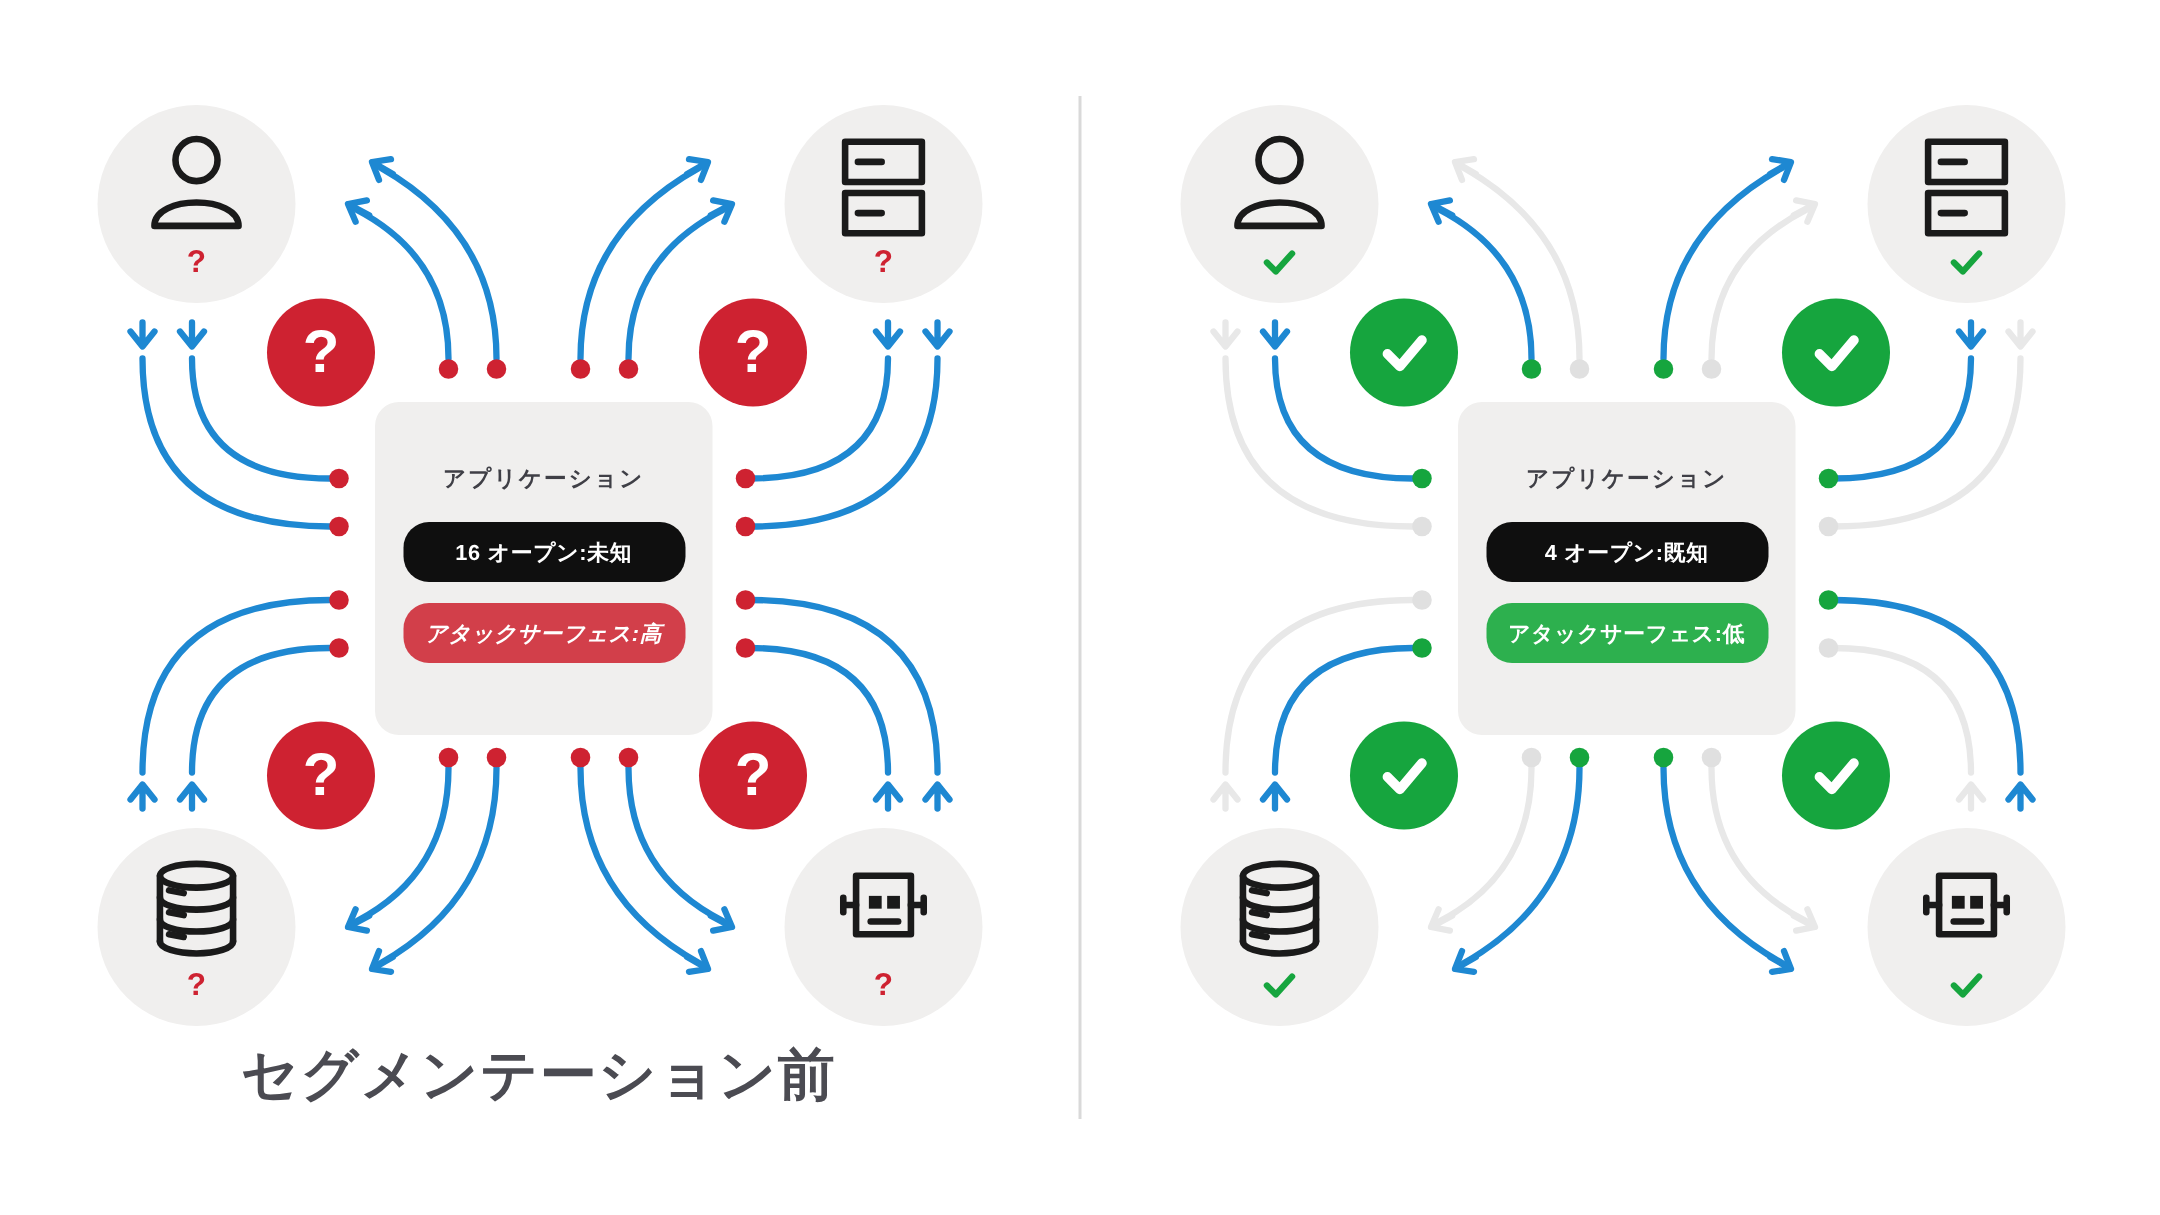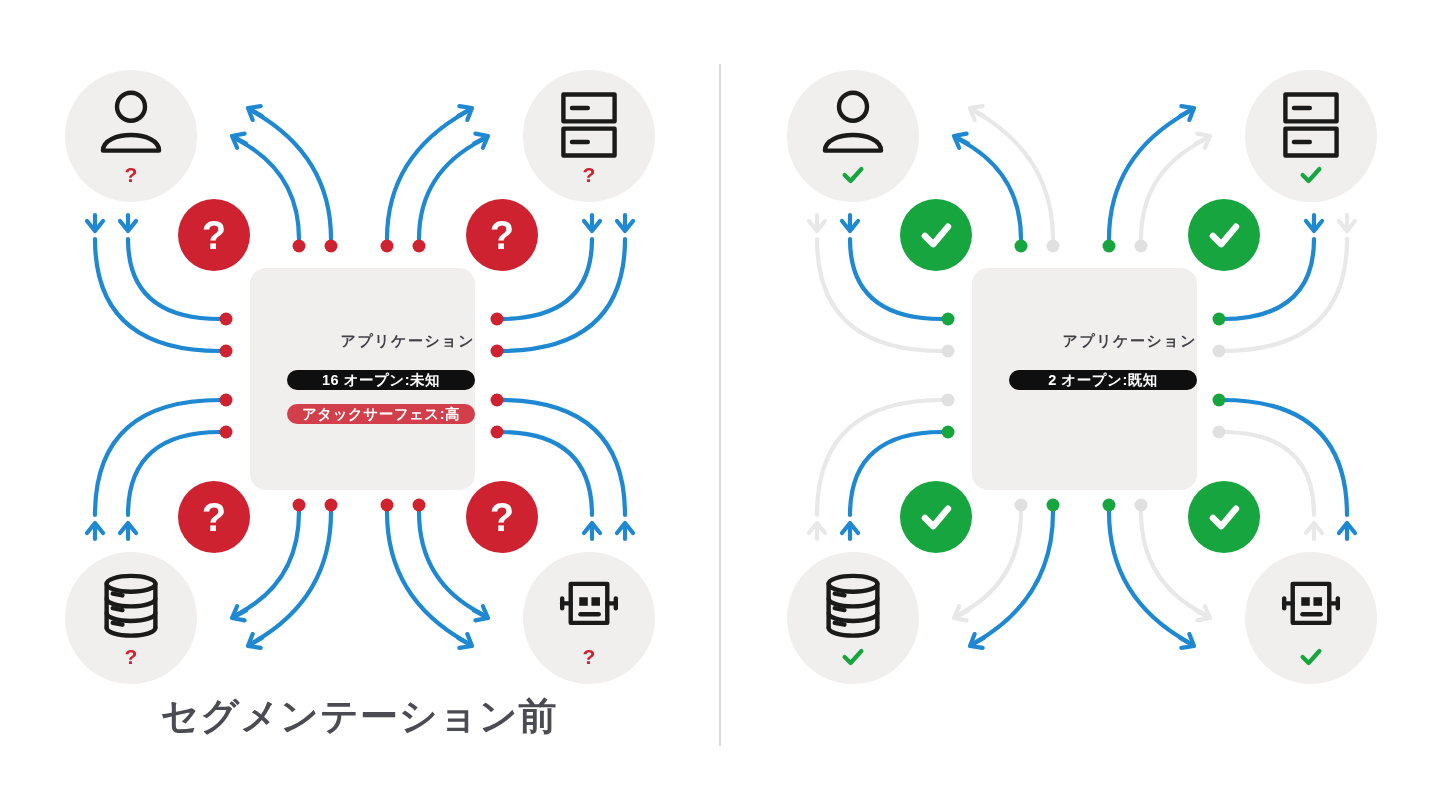--- a/index.html
+++ b/index.html
@@ -36,8 +36,8 @@
 
   
   .card{position:absolute;left:250px;top:268px;width:225px;height:222px;border-radius:16px;
-        background:var(--surface);display:flex;flex-direction:column;align-items:flex-end;
-        padding-top:64px;box-sizing:border-box;}
+        background:var(--surface);display:flex;flex-direction:column;align-items:center;
+        padding-top:42px;box-sizing:border-box;}
   .card-title{font-size:15px;font-weight:bold;color:#3f3f46;letter-spacing:1.5px;margin-bottom:19px;}
   .pill{width:188px;height:20px;border-radius:17px;color:#fff;font-size:14.5px;font-weight:bold;
         display:flex;align-items:center;justify-content:center;letter-spacing:.5px;white-space:nowrap;}

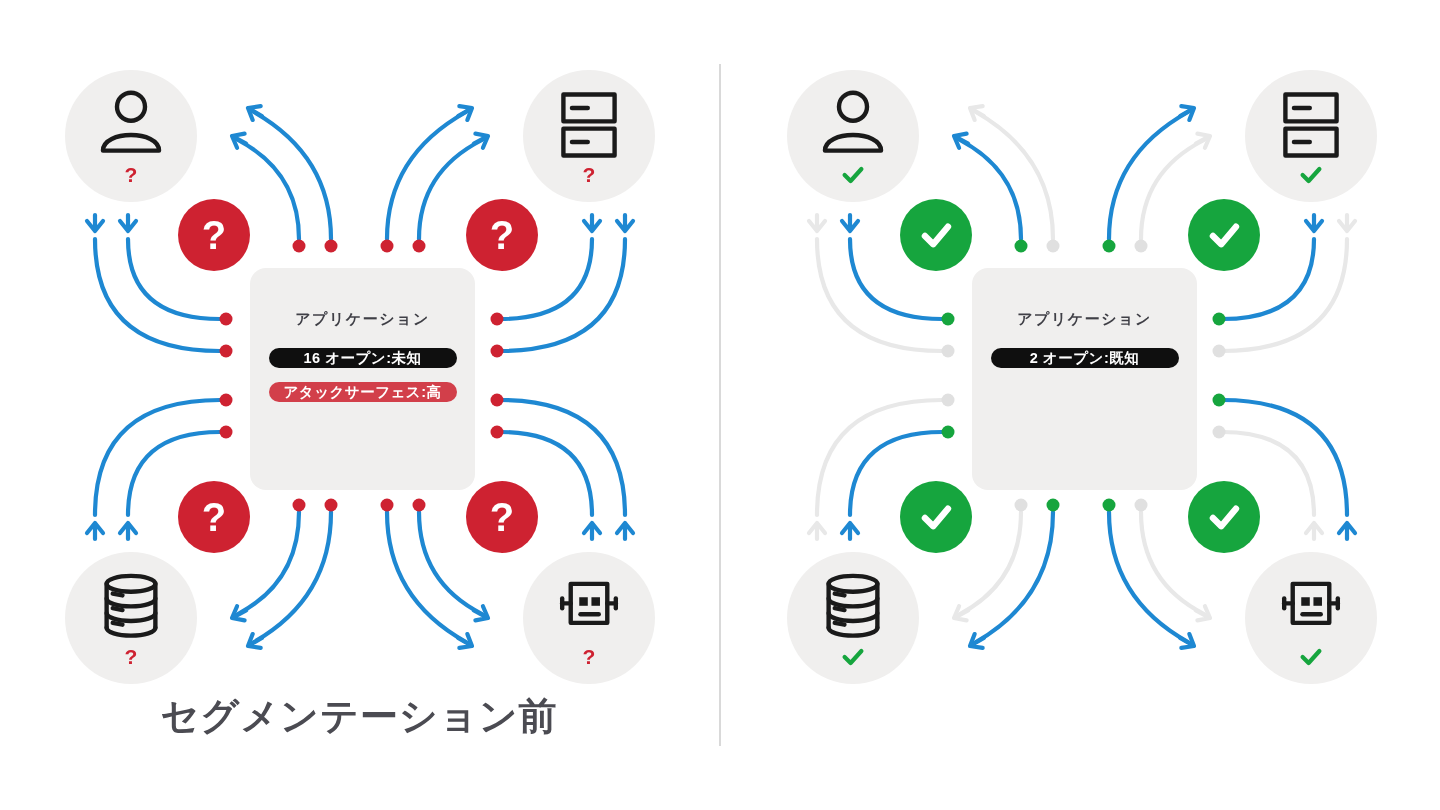--- a/index.html
+++ b/index.html
@@ -39,7 +39,7 @@
         background:var(--surface);display:flex;flex-direction:column;align-items:center;
         padding-top:42px;box-sizing:border-box;}
   .card-title{font-size:15px;font-weight:bold;color:#3f3f46;letter-spacing:1.5px;margin-bottom:19px;}
-  .pill{width:188px;height:20px;border-radius:17px;color:#fff;font-size:14.5px;font-weight:bold;
+  .pill{width:188px;height:40px;border-radius:17px;color:#fff;font-size:14.5px;font-weight:bold;
         display:flex;align-items:center;justify-content:center;letter-spacing:.5px;white-space:nowrap;}
   .pill-open{background:var(--black_pill);margin-bottom:14px;}
   .pill-surface.high{background:var(--red_pill);}

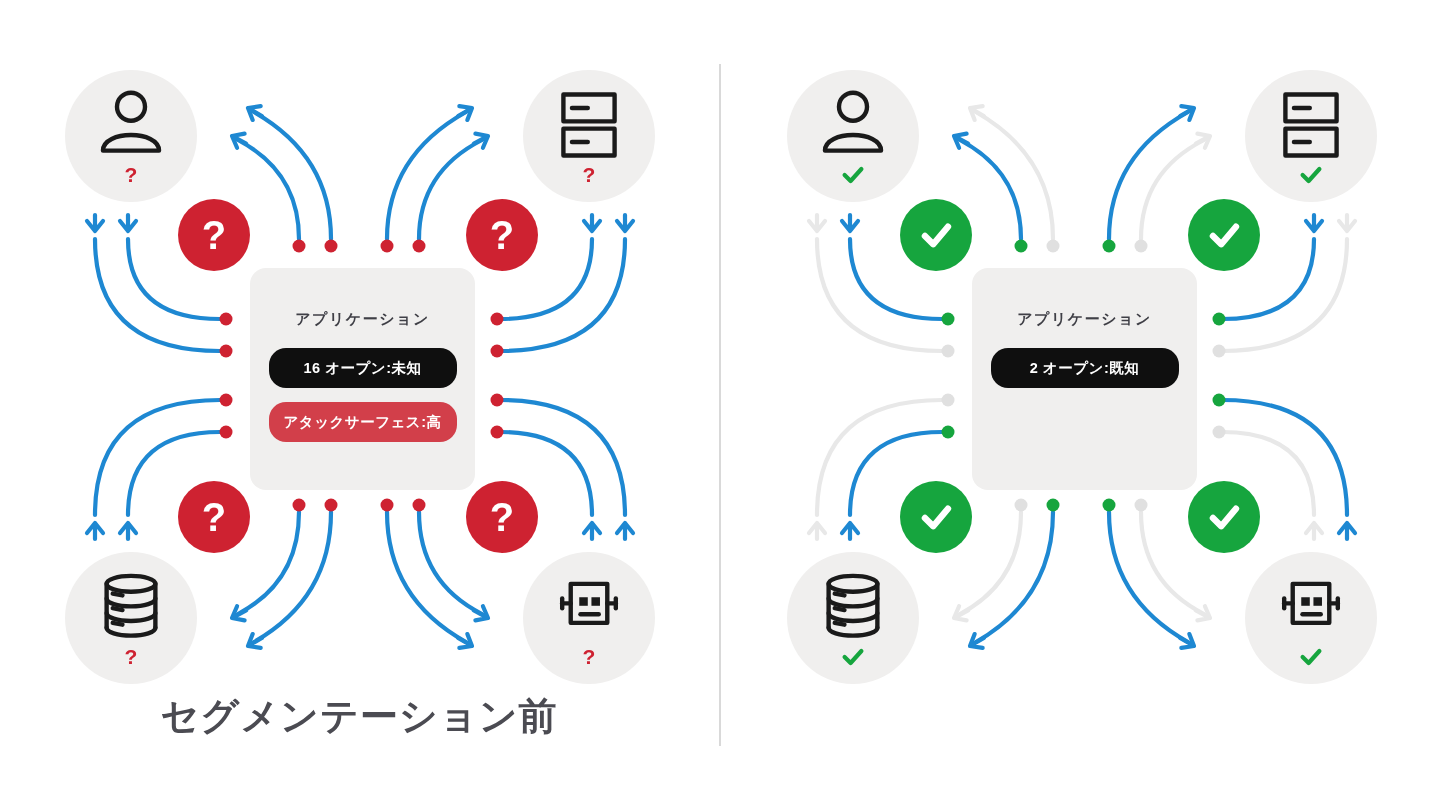--- a/index.html
+++ b/index.html
@@ -381,7 +381,7 @@
 
     <div class="card">
       <div class="card-title">アプリケーション</div>
-      <div class="pill pill-open">2 オープン:既知</div>
+      <div class="pill pill-open">4 オープン:既知</div>
     </div>
 
   </section>

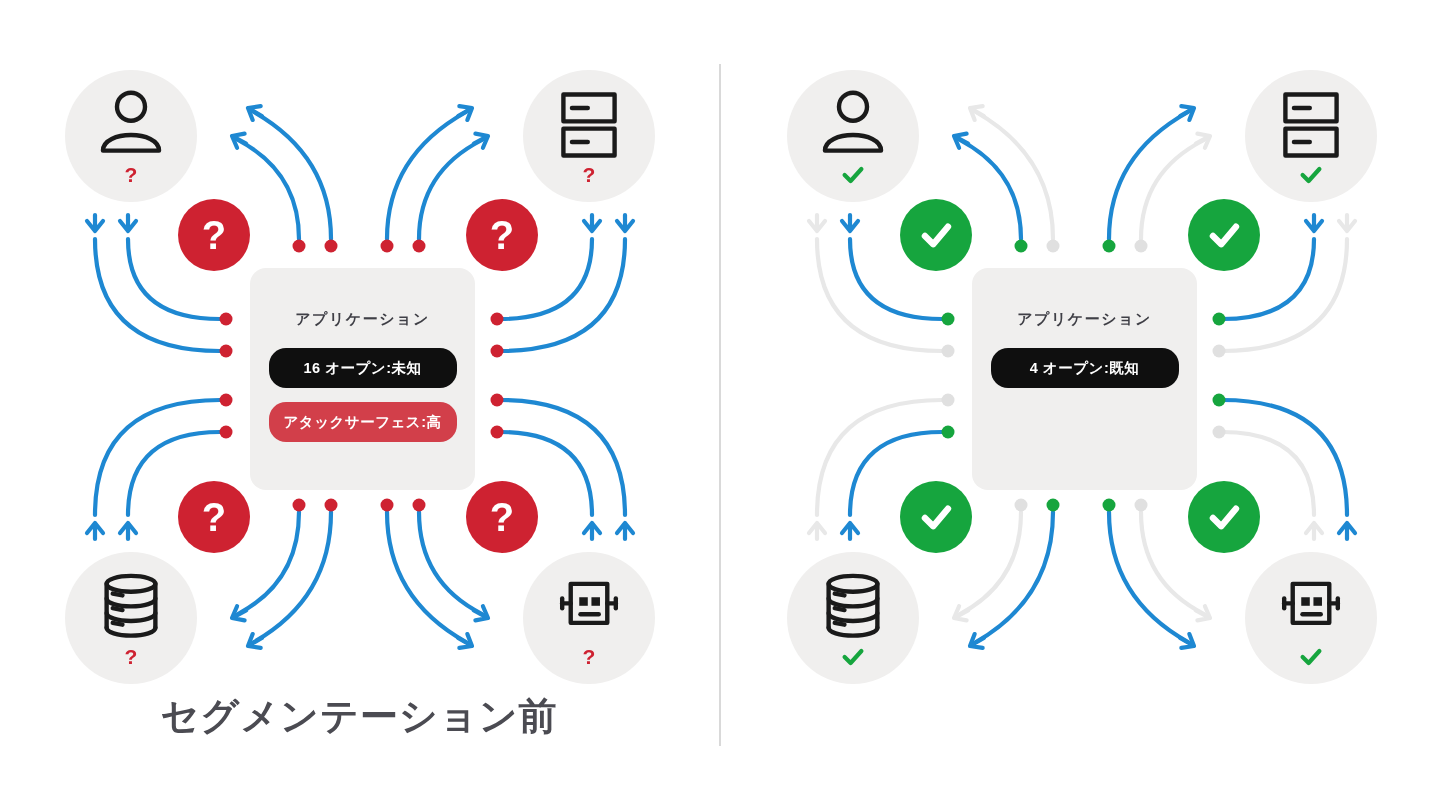--- a/index.html
+++ b/index.html
@@ -42,7 +42,7 @@
   .pill{width:188px;height:40px;border-radius:17px;color:#fff;font-size:14.5px;font-weight:bold;
         display:flex;align-items:center;justify-content:center;letter-spacing:.5px;white-space:nowrap;}
   .pill-open{background:var(--black_pill);margin-bottom:14px;}
-  .pill-surface.high{background:var(--red_pill);}
+  .pill-surface.high{background:var(--red_pill);font-style:italic;}
   .pill-surface.low{background:var(--green_pill);}
 
   .caption{position:absolute;left:0;width:100%;top:691px;text-align:center;

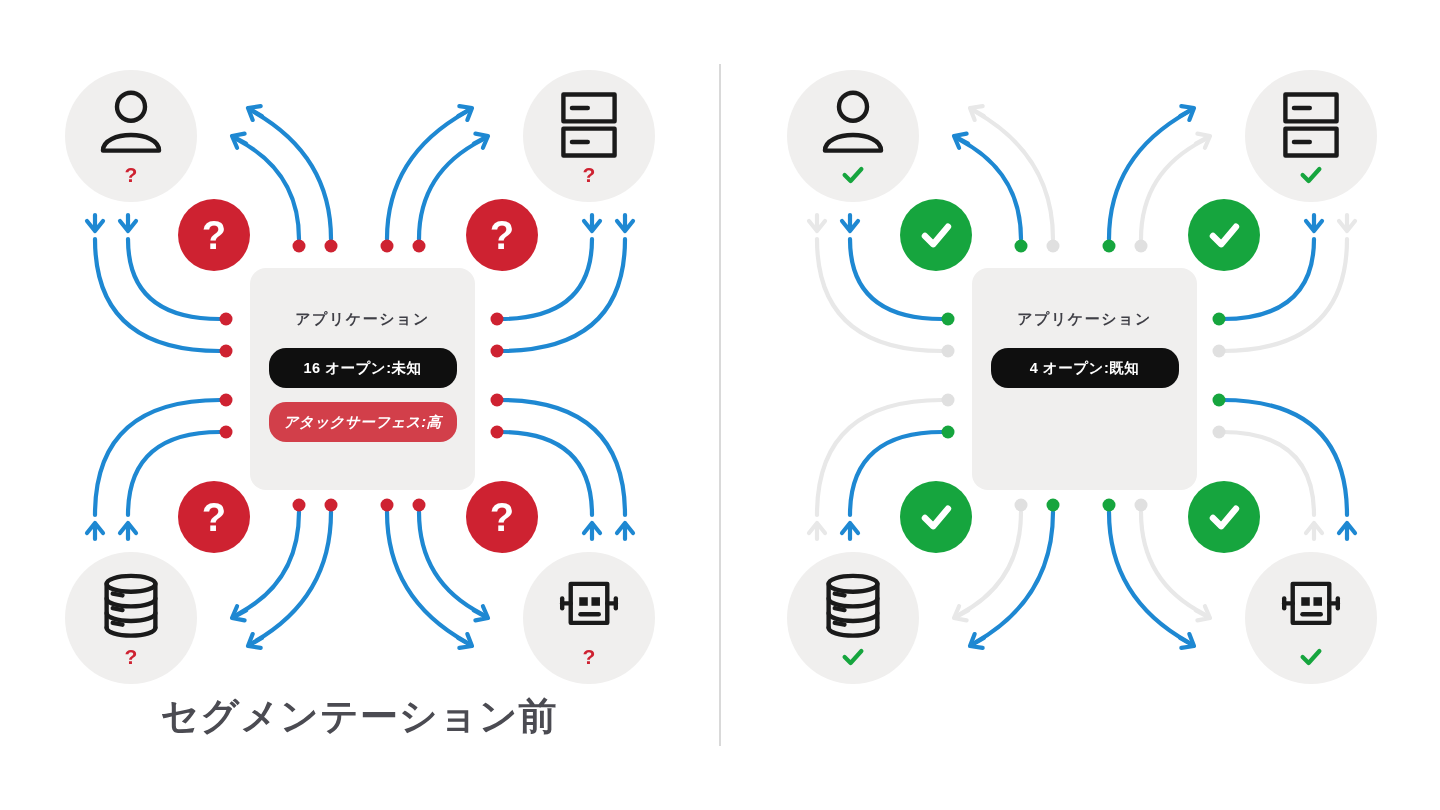--- a/index.html
+++ b/index.html
@@ -382,6 +382,7 @@
     <div class="card">
       <div class="card-title">アプリケーション</div>
       <div class="pill pill-open">4 オープン:既知</div>
+      <div class="pill pill-surface low">アタックサーフェス:低</div>
     </div>
 
   </section>

